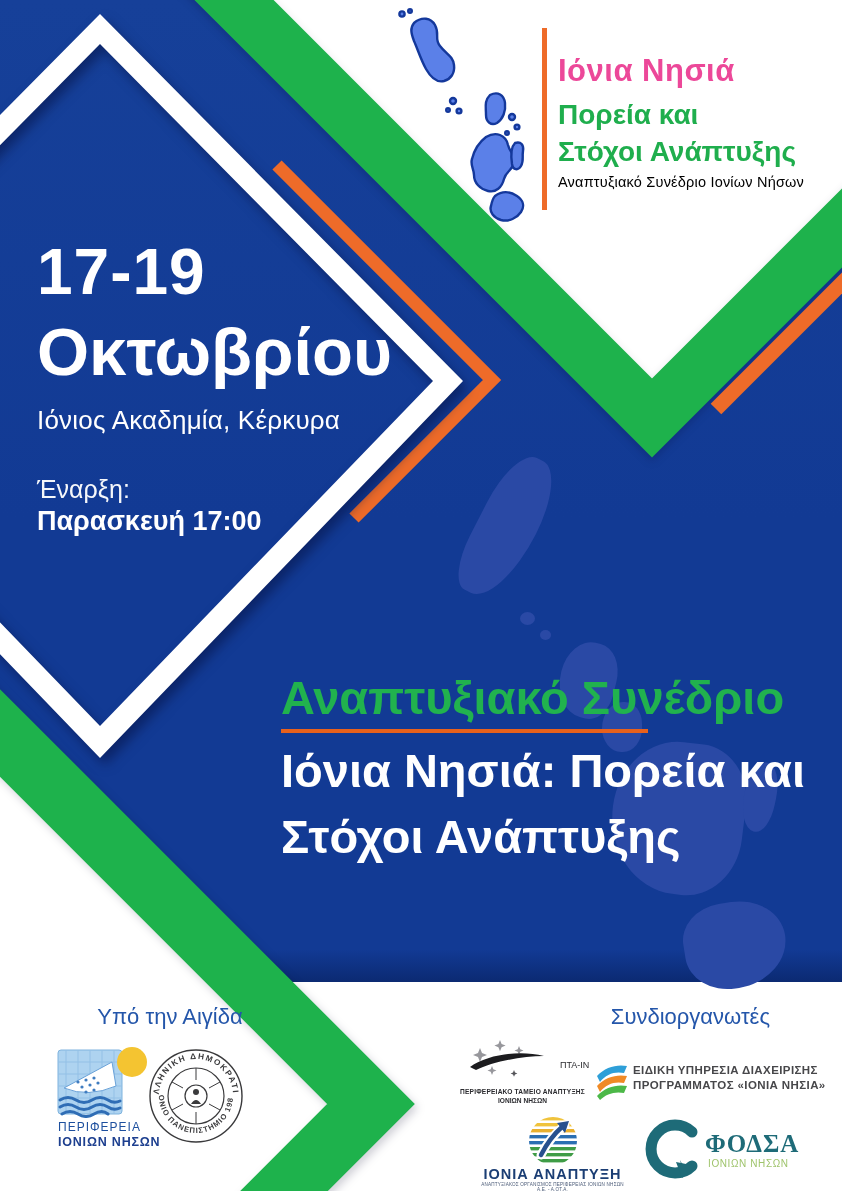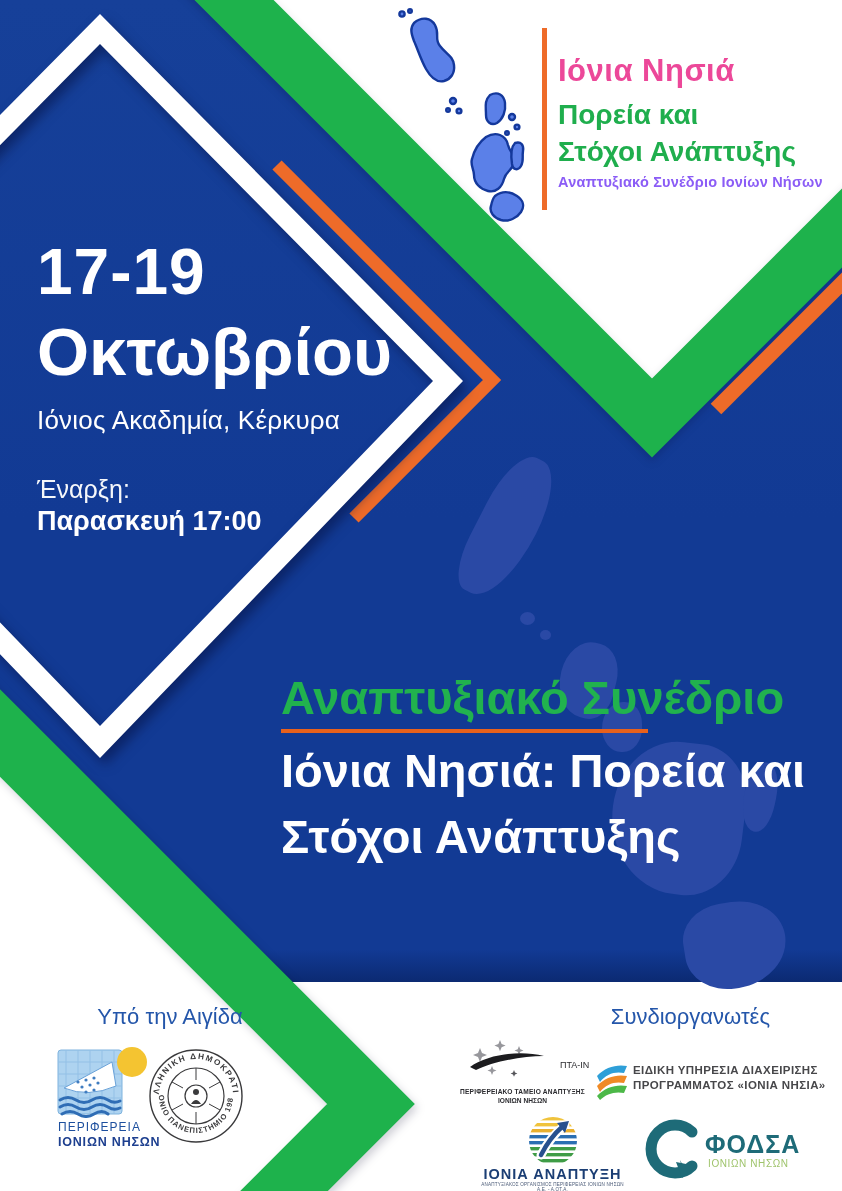--- a/index.html
+++ b/index.html
@@ -32,7 +32,7 @@
   .lb-title{top:55px;font-size:31px;font-weight:700;color:#ec4899;letter-spacing:.5px;}
   .lb-sub1{top:101px;font-size:28px;font-weight:700;color:#1fae4d;}
   .lb-sub2{top:138px;font-size:28px;font-weight:700;color:#1fae4d;}
-  .lb-tag{top:175px;font-size:14.5px;font-weight:700;color:#8b5cf6;letter-spacing:.2px;}
+  .lb-tag{top:175px;font-size:14.5px;font-weight:400;color:#000000;letter-spacing:.2px;}
   
   .mt{left:281px;line-height:1;}
   .mt-green{top:674px;font-size:47px;font-weight:600;color:#21b24e;}

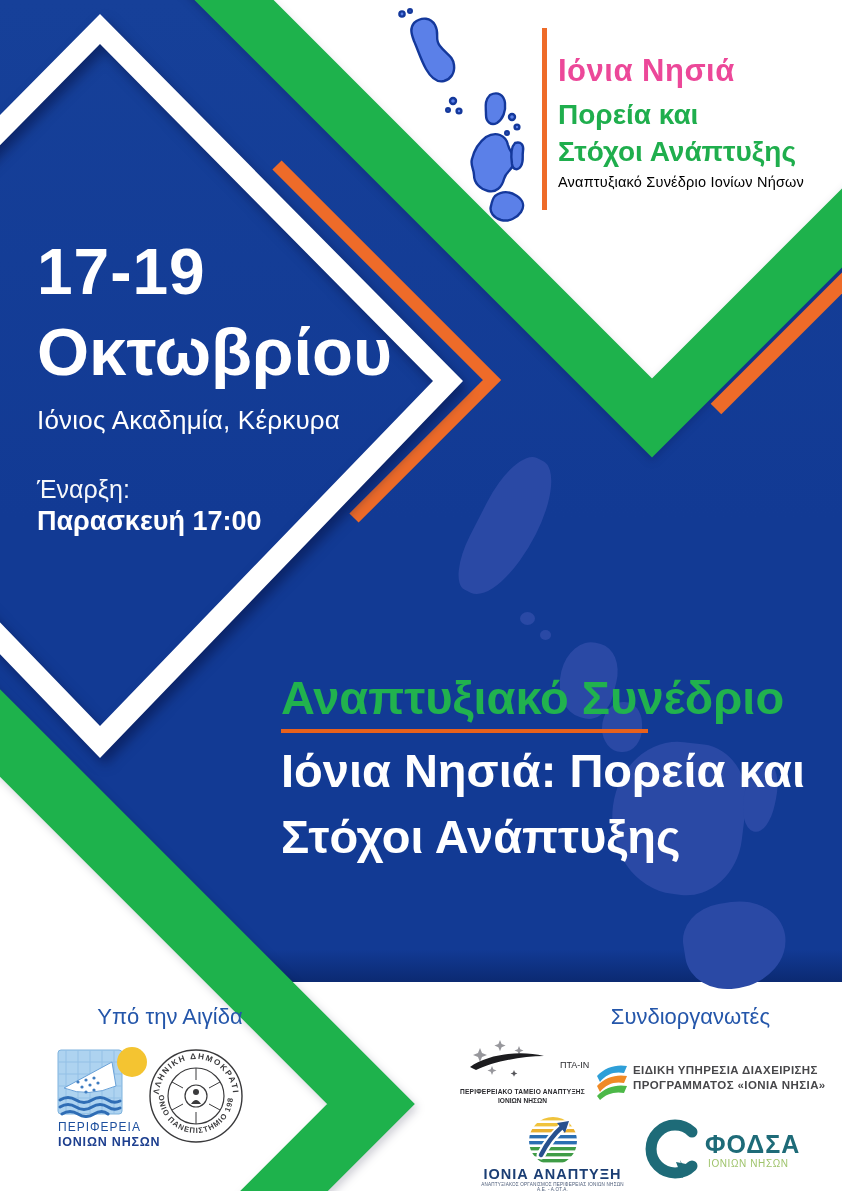--- a/index.html
+++ b/index.html
@@ -52,7 +52,7 @@
   .eyd-l2{left:633px;top:1079px;font-size:11.5px;font-weight:700;color:#47474a;letter-spacing:.4px;}
   .ia-name{left:480px;top:1166px;width:145px;font-size:14.5px;font-weight:800;color:#1b3e74;text-align:center;letter-spacing:1px;}
   .ia-sub{left:480px;top:1182px;width:145px;font-size:4.6px;font-weight:500;color:#4a5a77;text-align:center;letter-spacing:.2px;}
-  .fodsa-name{left:705px;top:1130px;font-size:25px;font-weight:800;color:#1e6b78;letter-spacing:1px;}
+  .fodsa-name{left:705px;top:1130px;font-size:25px;font-weight:800;color:#1e6b78;letter-spacing:1px;font-family:Liberation Serif, serif;}
   .fodsa-sub{left:708px;top:1158px;font-size:10px;font-weight:500;color:#9fc46c;letter-spacing:.6px;}
 </style>
 </head>

